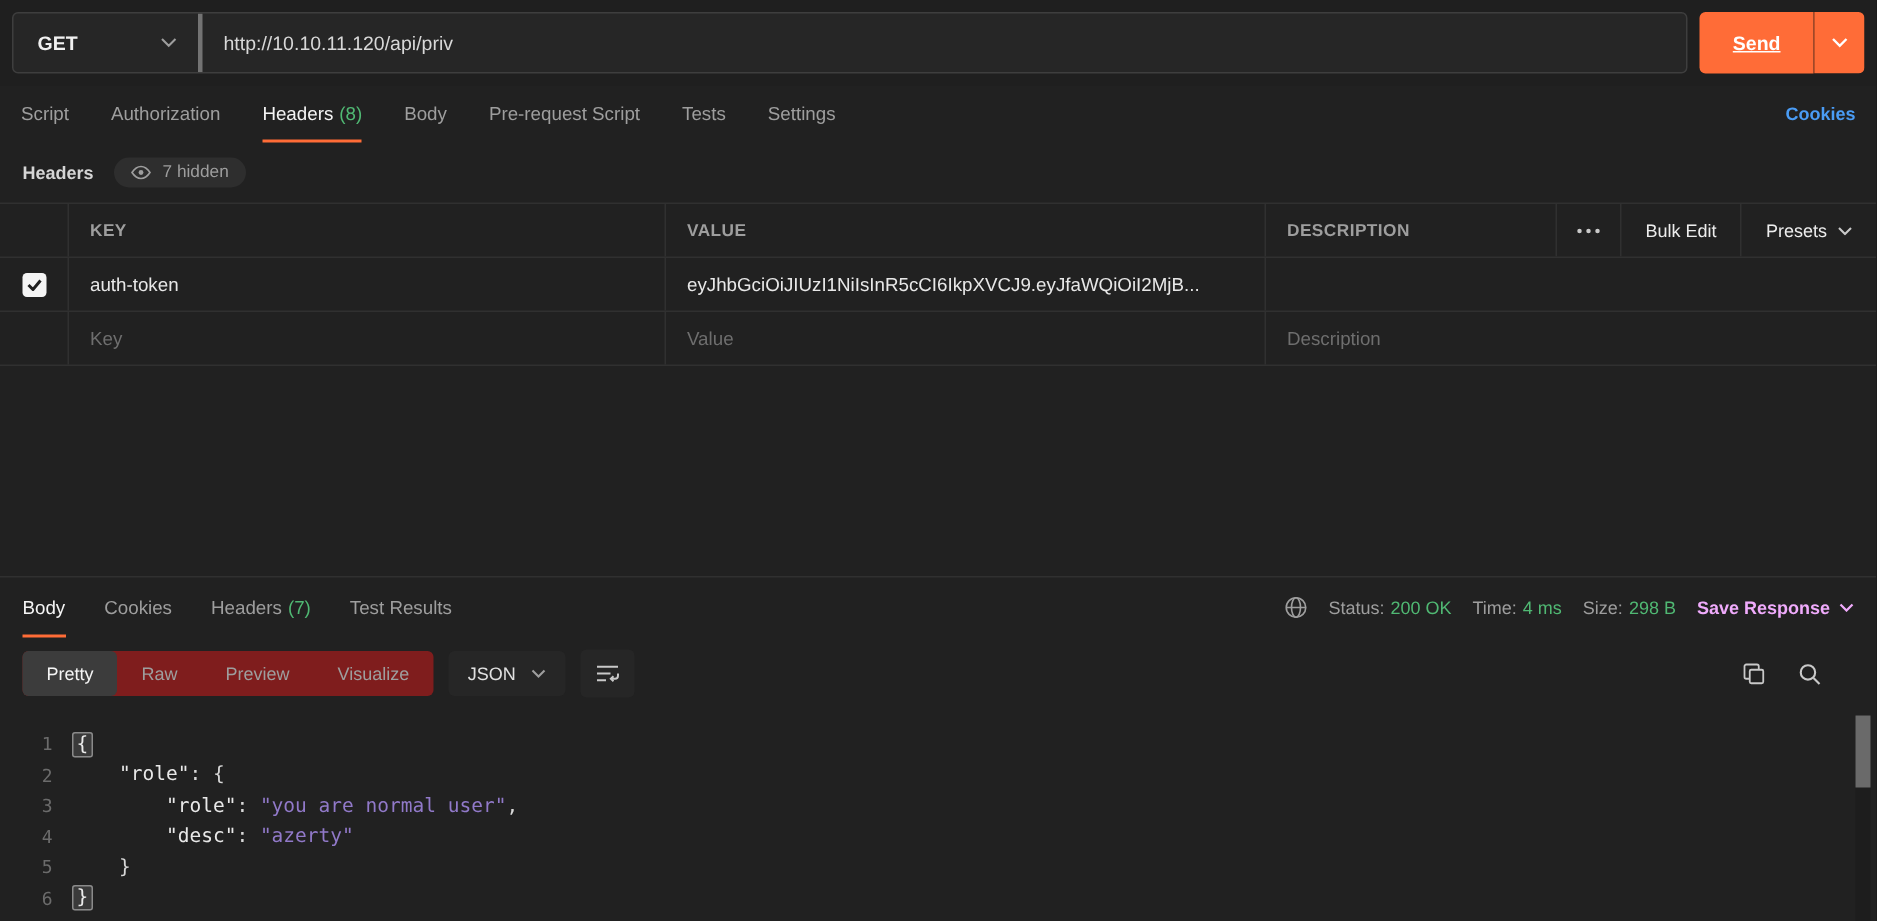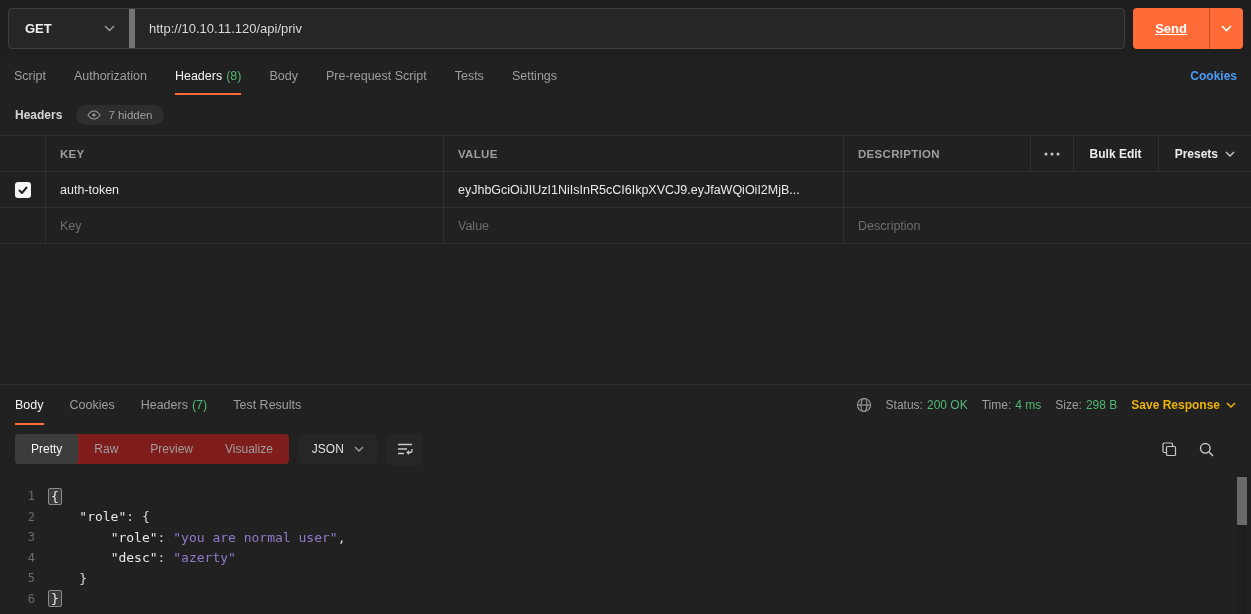--- a/index.html
+++ b/index.html
@@ -22,7 +22,7 @@
   }
   .method-select {
     display: flex; align-items: center; gap: 30px;
-    padding: 0 14px 0 16px; border-right: 6px solid #737373;
+    padding: 0 14px 0 16px; border-right: 3px solid #737373;
     cursor: pointer; color: #f0f0f0; font-weight: 700; font-size: 13px; min-width: 126px;
     justify-content: space-between;
   }

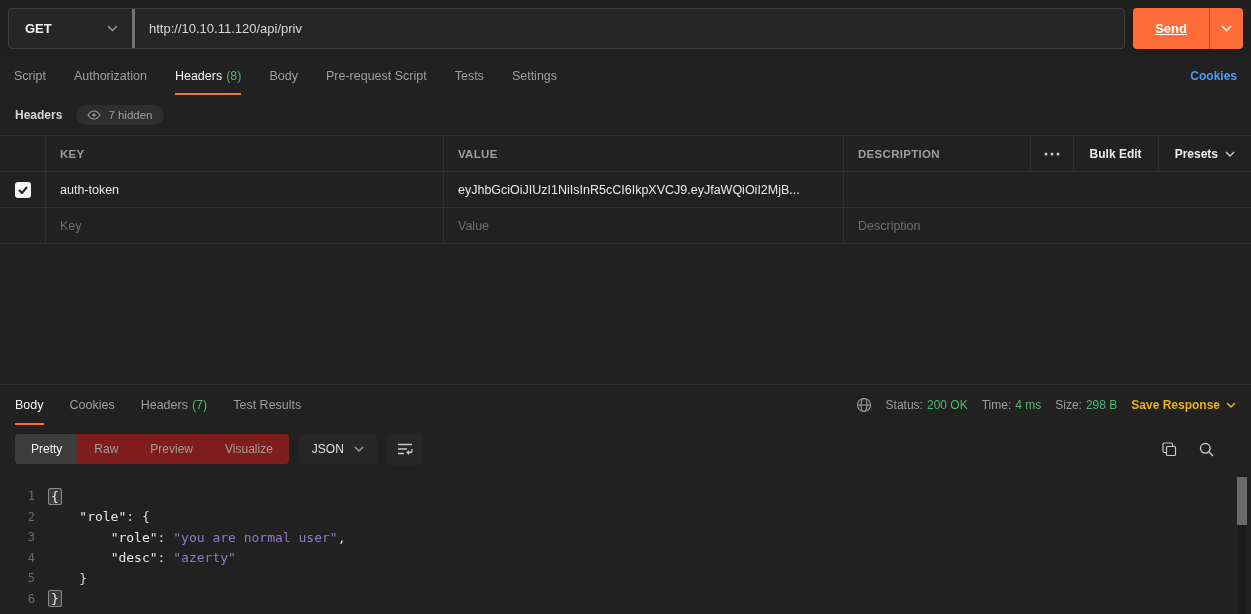--- a/index.html
+++ b/index.html
@@ -77,7 +77,7 @@
   .head-action {
     display: flex; align-items: center; justify-content: center; gap: 7px;
     border-left: 1px solid #303030; cursor: pointer; padding: 0 16px;
-    font-size: 12px; font-weight: 700; color: #ededed;
+    font-size: 12px; font-weight: 400; color: #ededed;
   }
   .more-btn { color: #c9c9c9; padding: 0 13px; }
   .checkbox {

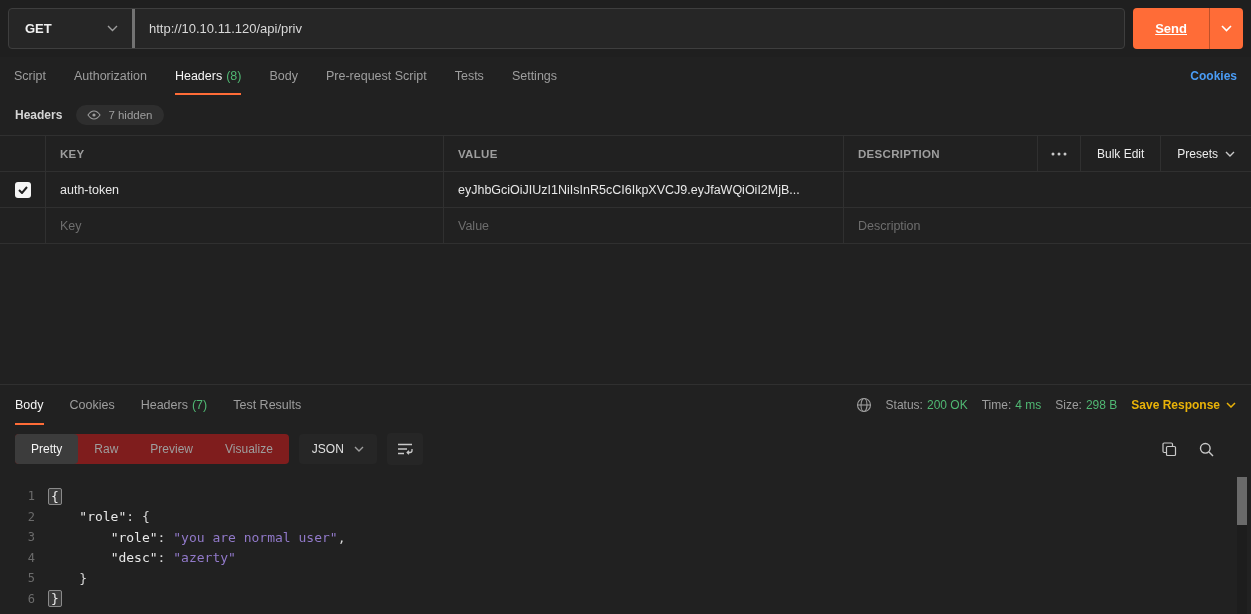--- a/index.html
+++ b/index.html
@@ -99,7 +99,7 @@
   .meta-label { color: #9e9e9e; }
   .meta-value { color: #50b873; }
   .meta-pair { display: flex; gap: 4px; align-items: center; }
-  .save-response { display: flex; align-items: center; gap: 6px; color: #eab308; font-weight: 700; font-size: 12px; cursor: pointer; }
+  .save-response { display: flex; align-items: center; gap: 6px; color: #f0abfc; font-weight: 700; font-size: 12px; cursor: pointer; }
   .globe { color: #9e9e9e; display: flex; align-items: center; }
 
   .resp-toolbar { display: flex; align-items: center; gap: 10px; padding: 8px 15px 10px; }

